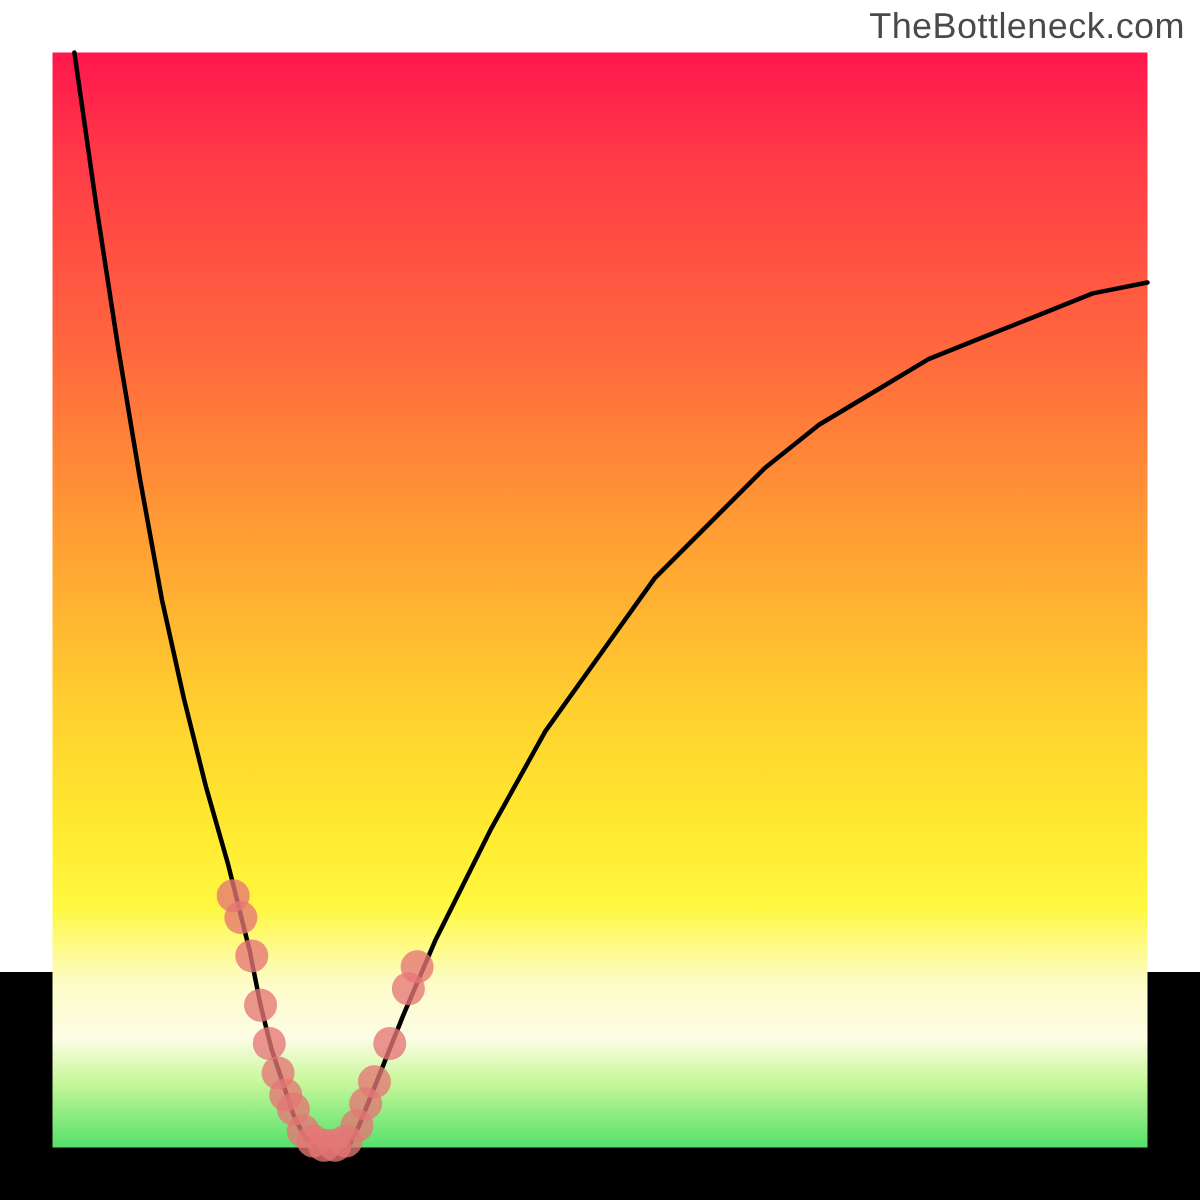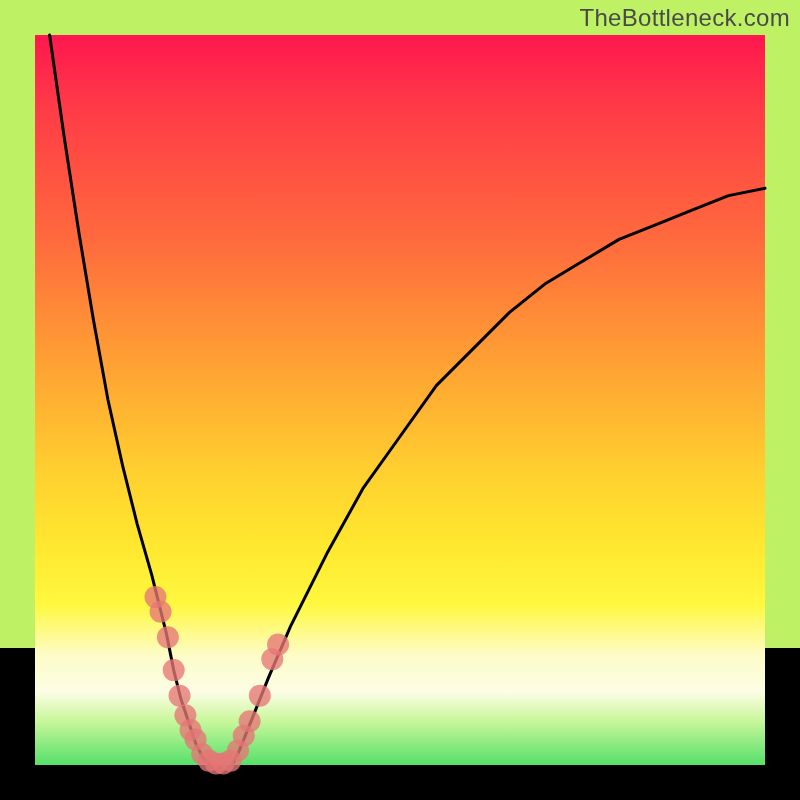--- a/index.html
+++ b/index.html
@@ -15,7 +15,7 @@
     position: relative;
     width: 800px;
     height: 648px;
-    background: #bef264;
+    background: #ffffff;
   }
   .watermark {
     position: absolute;

